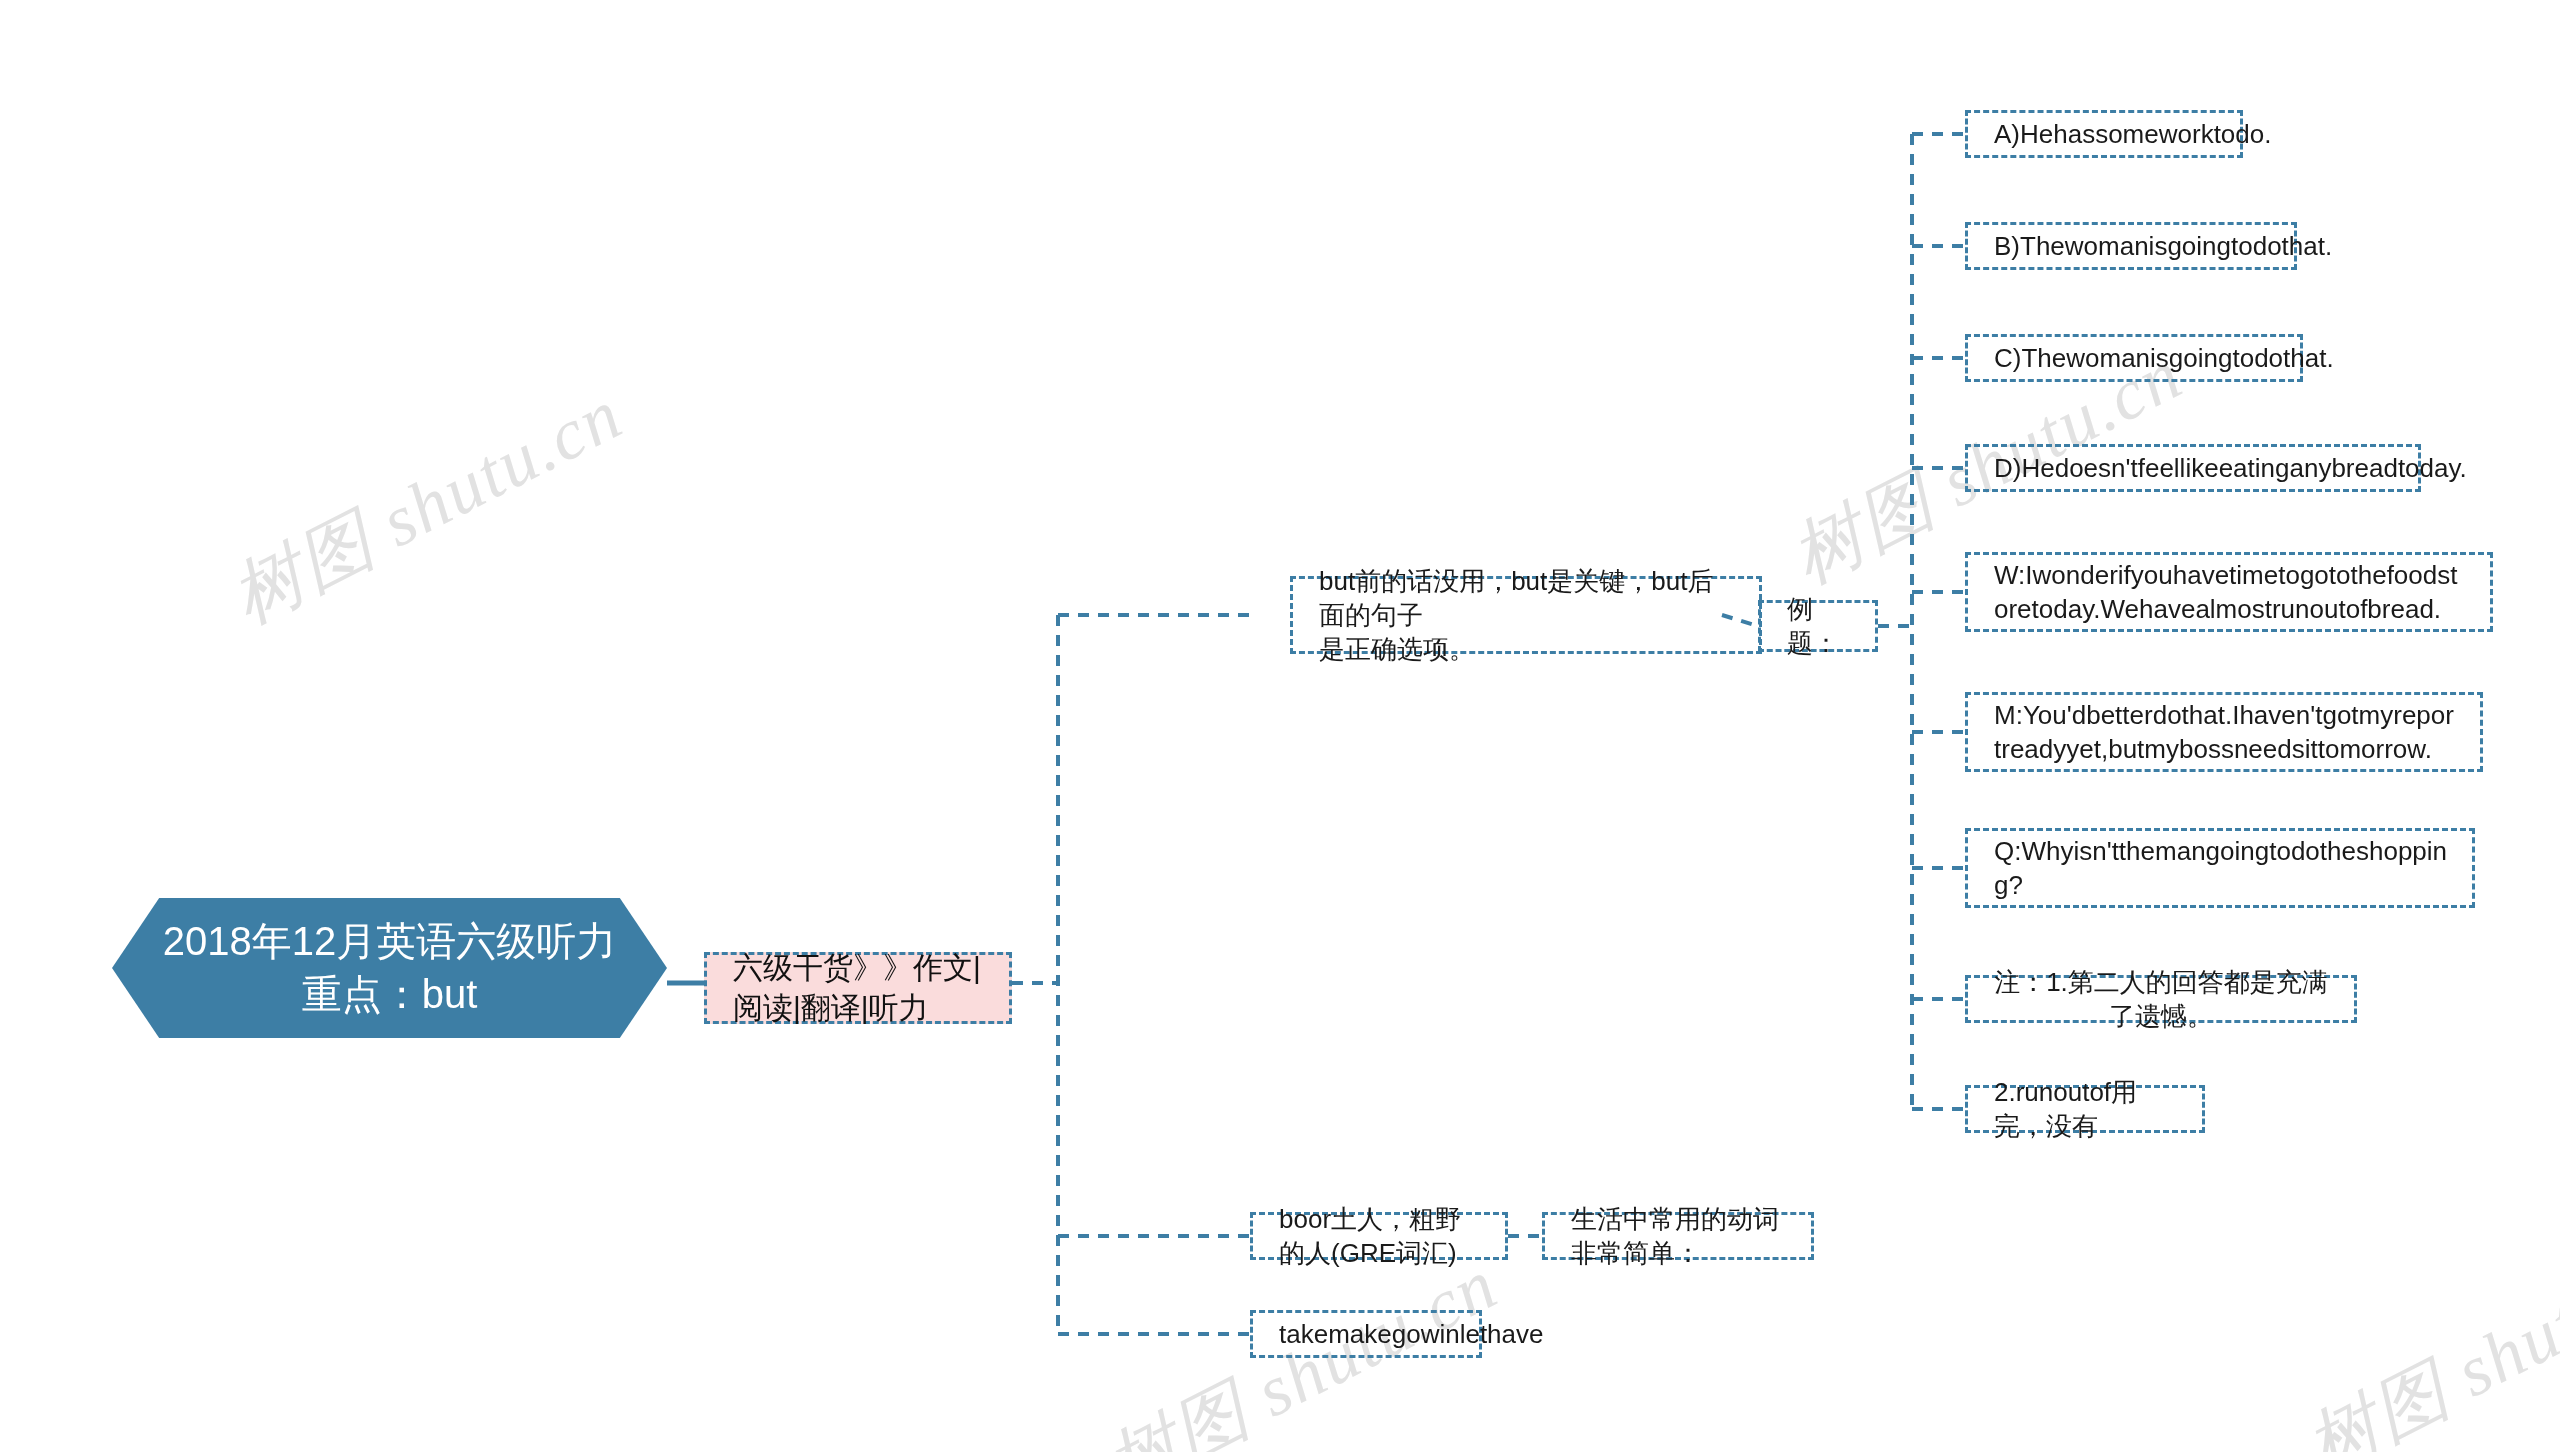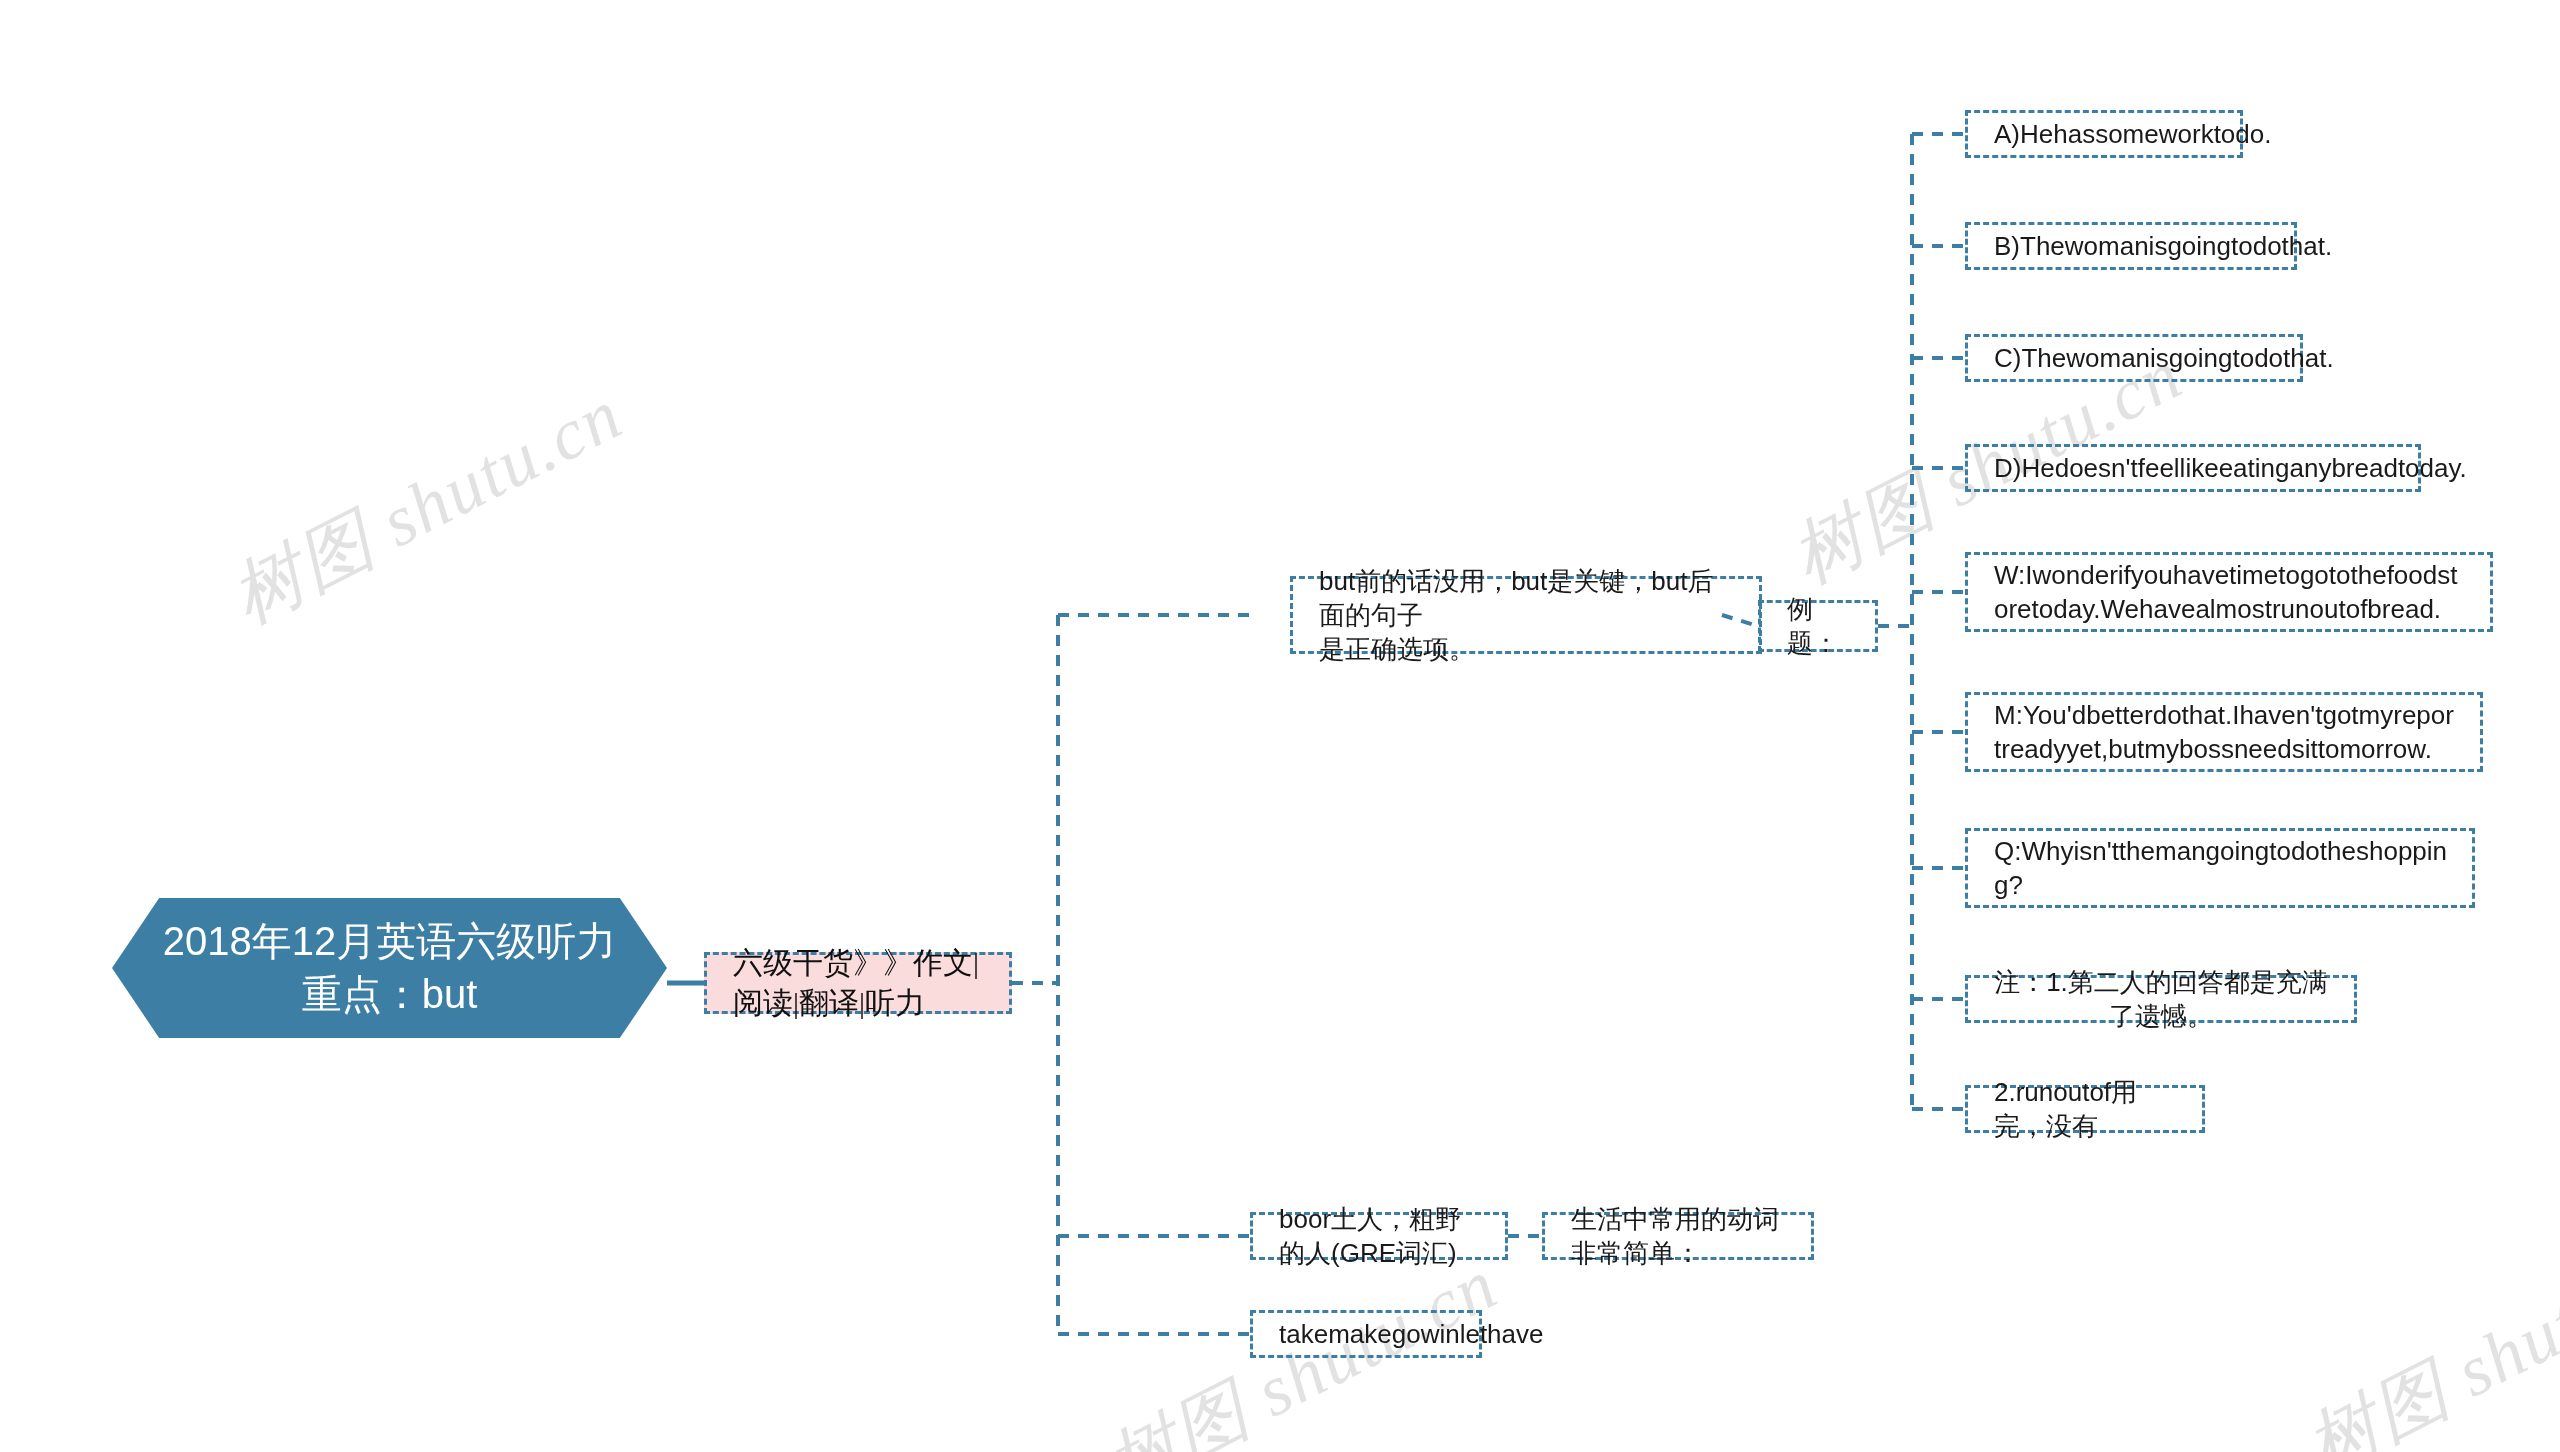--- a/index.html
+++ b/index.html
@@ -91,7 +91,7 @@
   }
 
   
-  #n-topic      { left: 704px;  top: 952px;  width: 308px; height: 62px; font-family: Liberation Serif, serif;  }
+  #n-topic      { left: 704px;  top: 952px;  width: 308px; height: 72px;  }
 
   #n-but        { left: 1290px; top: 576px;  width: 472px; height: 78px;  }
   #n-boor       { left: 1250px; top: 1212px; width: 258px; height: 48px;  }

